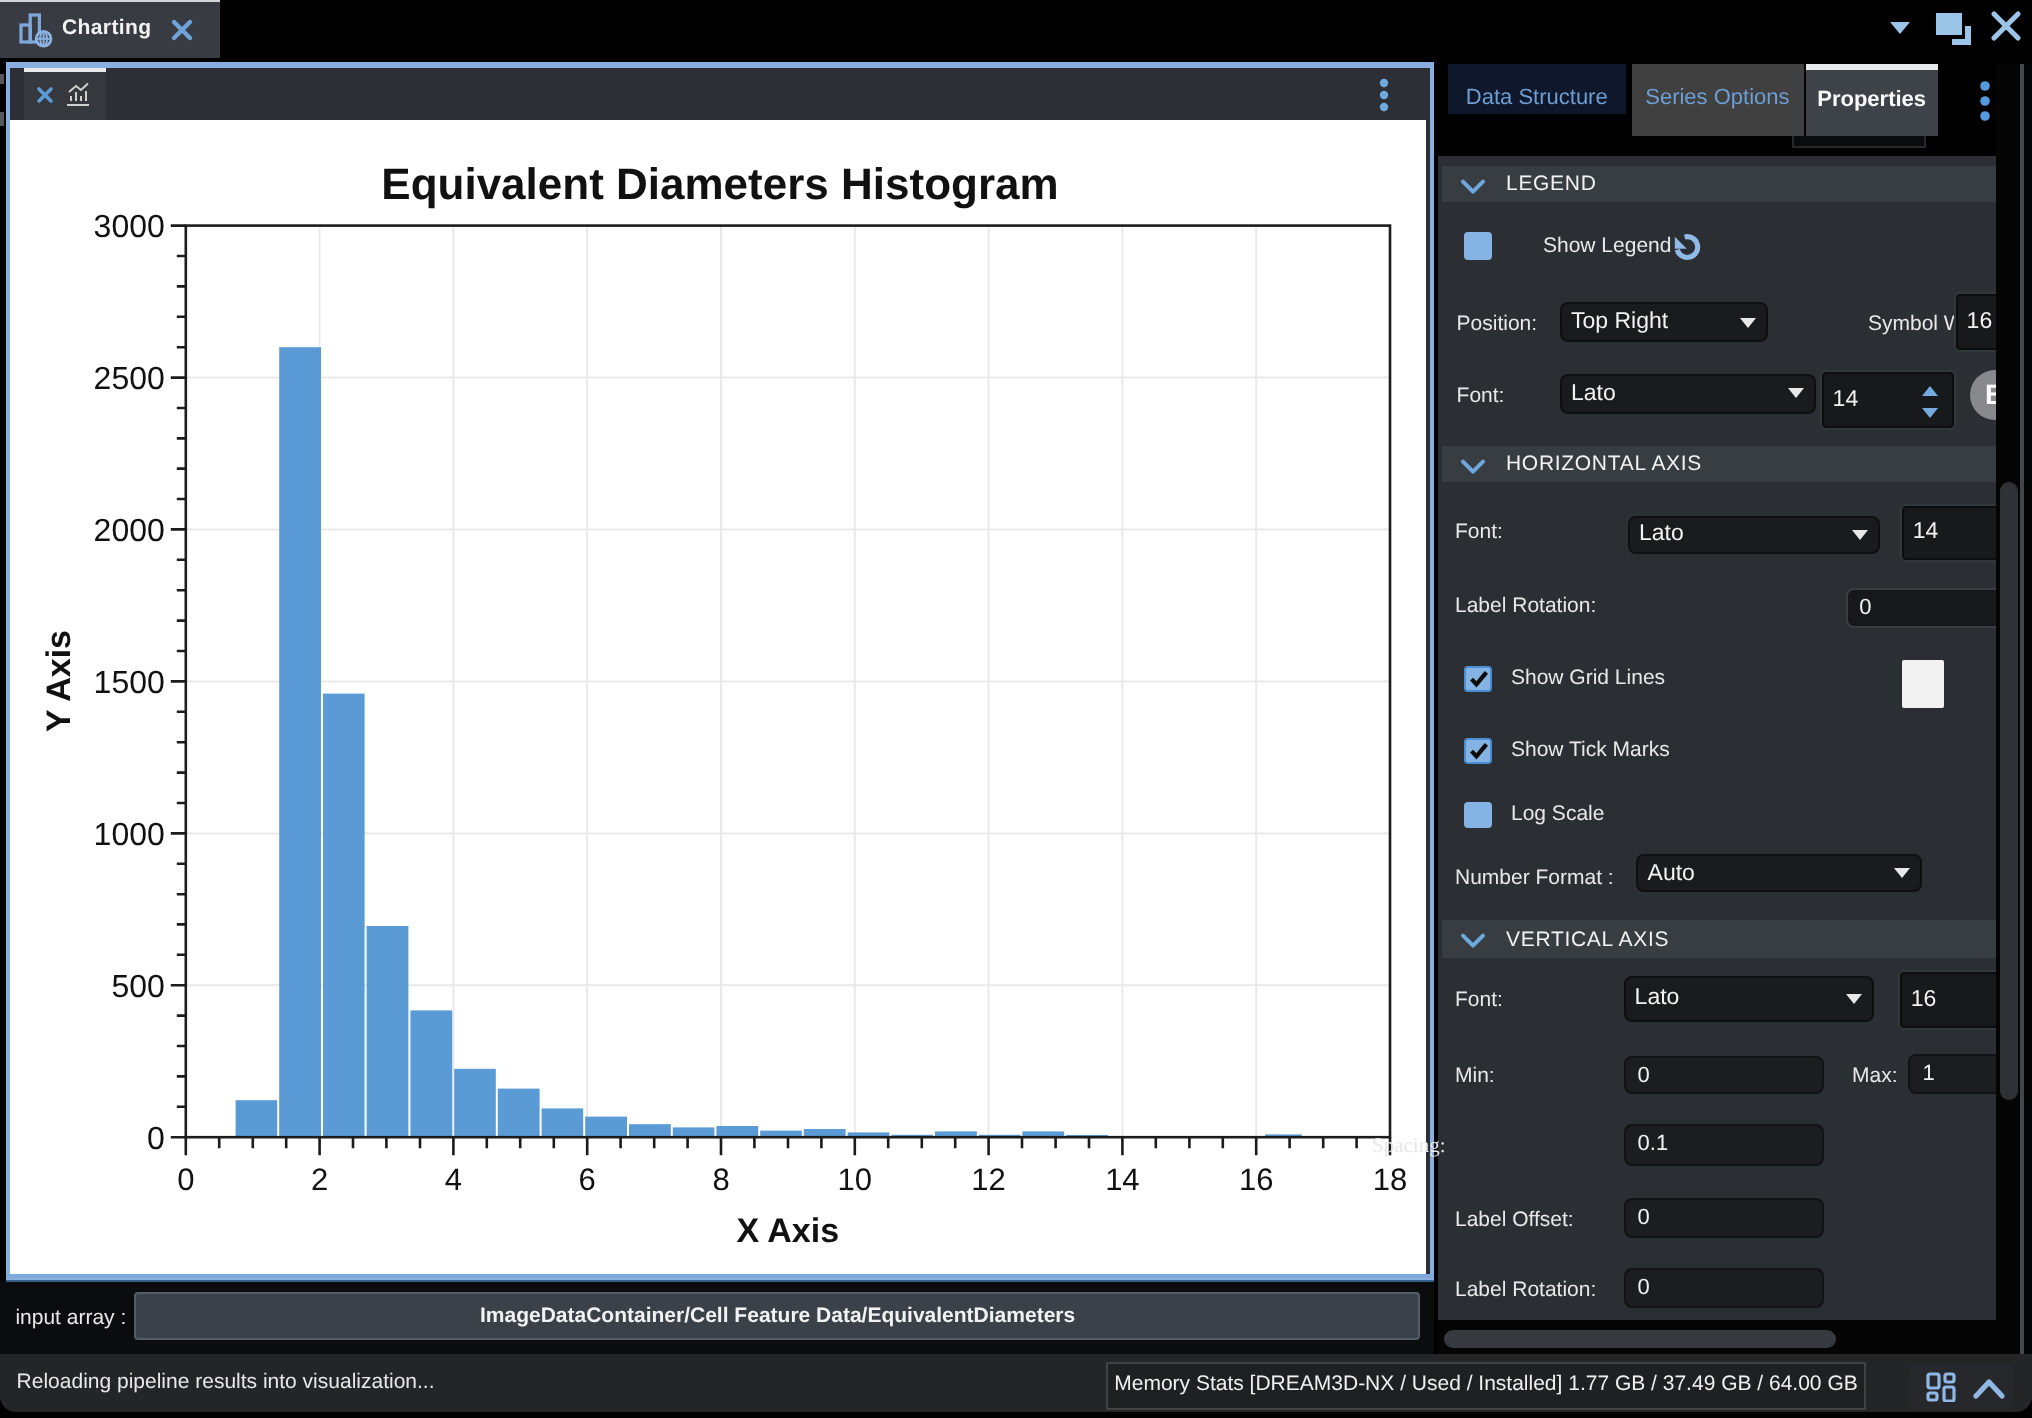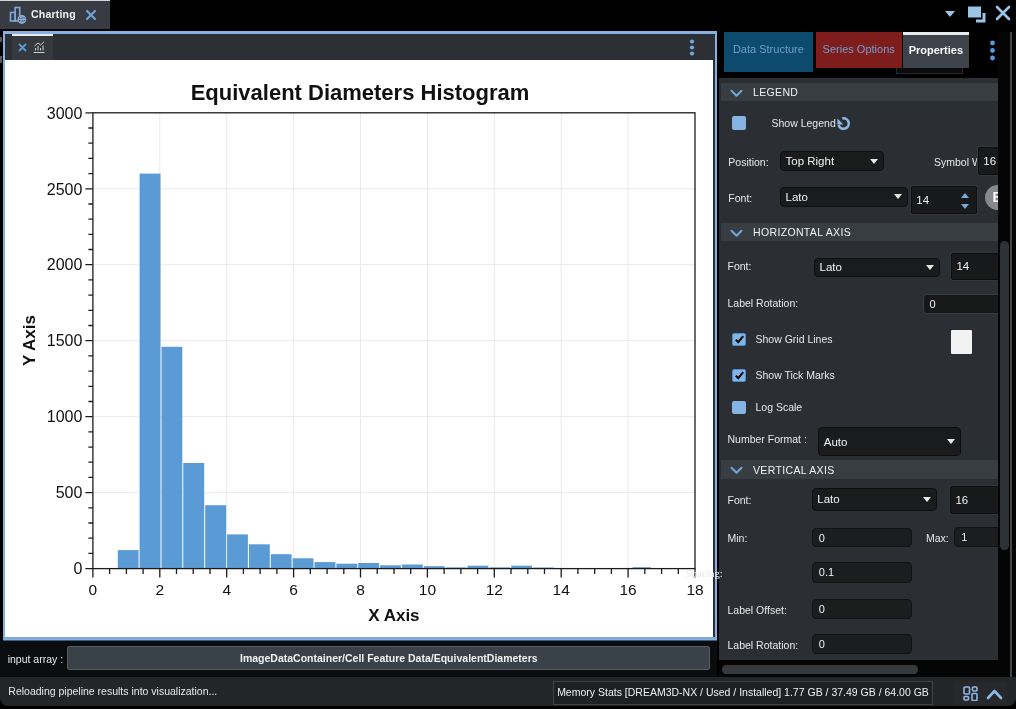--- a/index.html
+++ b/index.html
@@ -107,7 +107,7 @@
     </svg></div>
 <div style="position:absolute;left:3px;top:636.8px;width:713.5px;height:2.7px;background:#7fa9da;"></div>
 <div style="position:absolute;left:3px;top:639.5px;width:713.5px;height:1.5px;background:#35608c;"></div>
-<div style="position:absolute;left:723.9px;top:32.4px;width:89px;height:40px;background:#0c4a6e;">
+<div style="position:absolute;left:723.9px;top:32.4px;width:89px;height:25px;background:#0f172a;">
     <div style="position:absolute;left:0;right:0;top:11px;text-align:center;color:#6d9ed4;font-size:11px;">Data Structure</div>
   </div>
 <div style="position:absolute;left:815.7px;top:32.4px;width:86px;height:35.6px;background:#7f1d1d;">

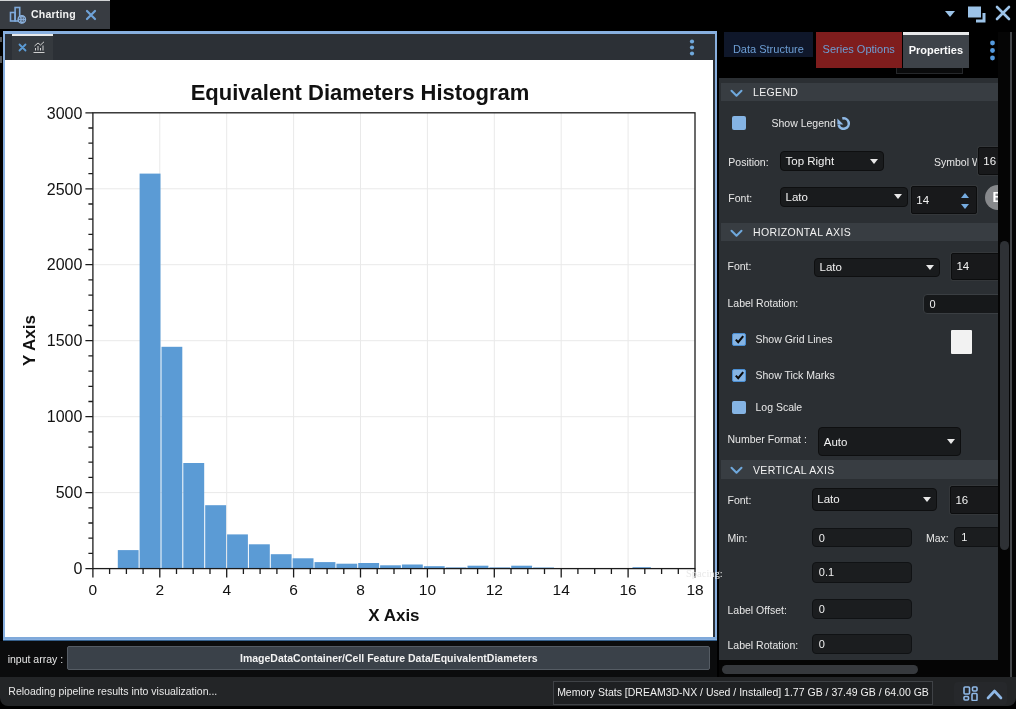--- a/index.html
+++ b/index.html
@@ -110,7 +110,7 @@
 <div style="position:absolute;left:723.9px;top:32.4px;width:89px;height:25px;background:#0f172a;">
     <div style="position:absolute;left:0;right:0;top:11px;text-align:center;color:#6d9ed4;font-size:11px;">Data Structure</div>
   </div>
-<div style="position:absolute;left:815.7px;top:32.4px;width:86px;height:35.6px;background:#7f1d1d;">
+<div style="position:absolute;left:815.7px;top:32.4px;width:86px;height:35.6px;background:#404040;">
     <div style="position:absolute;left:0;right:0;top:11px;text-align:center;color:#6d9ed4;font-size:11px;">Series Options</div>
   </div>
 <div style="position:absolute;left:903.1px;top:32.4px;width:65.5px;height:35.6px;background:#3e4349;border-top:3px solid #e8e9ea;padding-left:19px;">

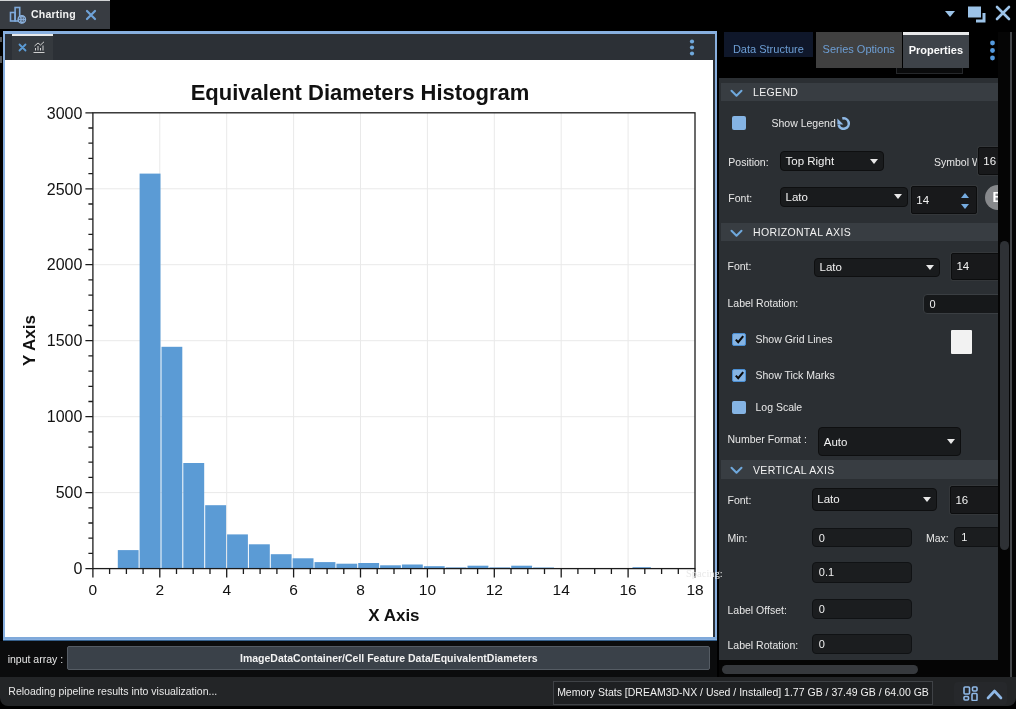--- a/index.html
+++ b/index.html
@@ -187,7 +187,7 @@
 <div class="cb" style="left:732px;top:400.7px;"></div>
 <div class="lbl" style="left:755.5px;top:401px;">Log Scale</div>
 <div class="lbl" style="left:727.5px;top:432.5px;">Number Format :</div>
-<div class="dd" style="left:818.3px;top:427.2px;width:142.6px;height:29px;">
+<div class="dd" style="left:818.3px;top:427.2px;width:142.6px;height:19px;">
     <span class="t">Auto</span>
     <span class="a"></span>
   </div>

